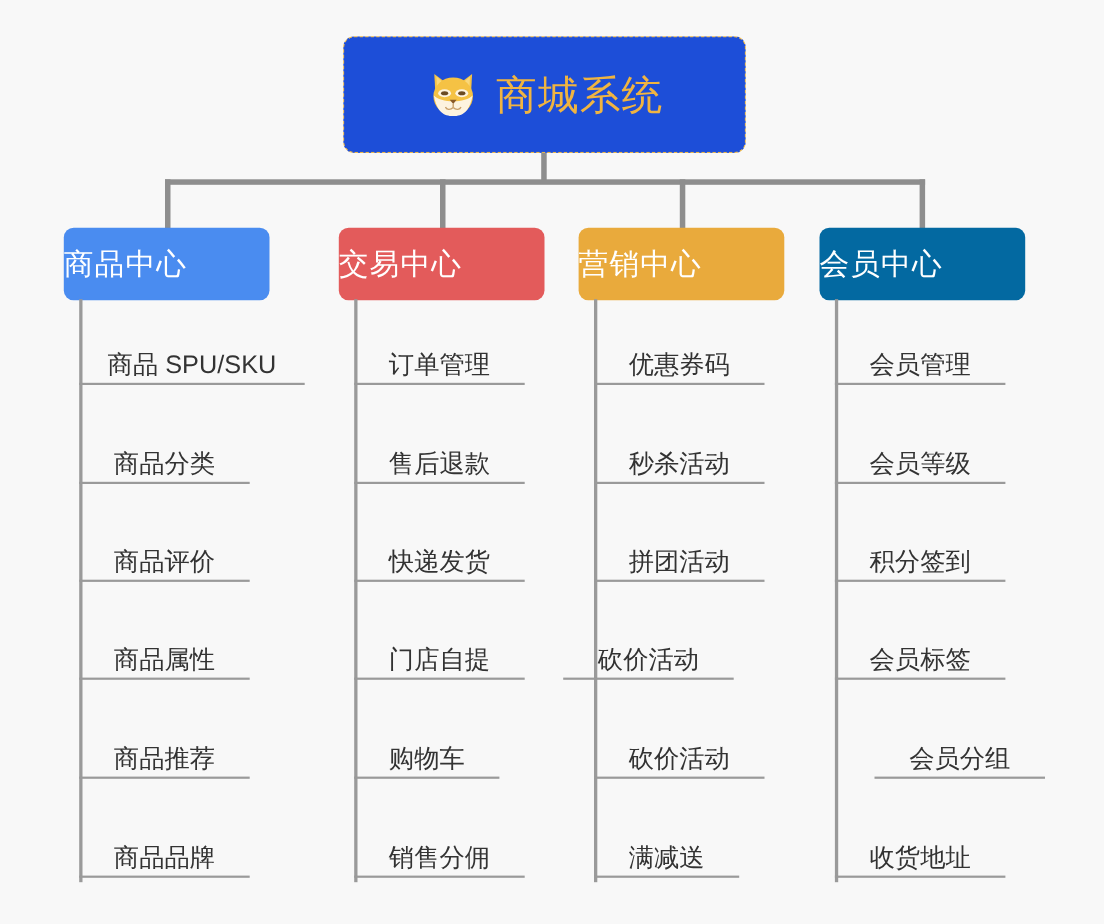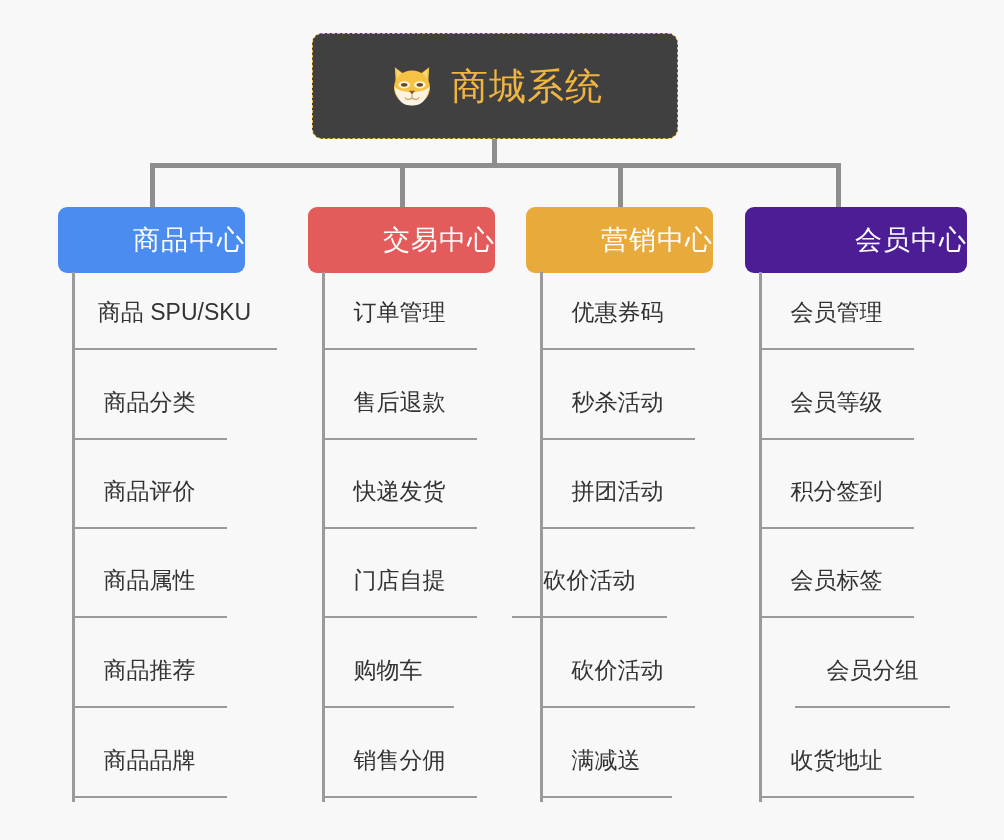--- a/index.html
+++ b/index.html
@@ -27,7 +27,7 @@
     width: 366px;
     height: 106px;
     box-sizing: border-box;
-    background: #404040;
+    background: #1d4ed8;
     border: 1px dashed #edb84a;
     border-radius: 10px;
     display: flex;

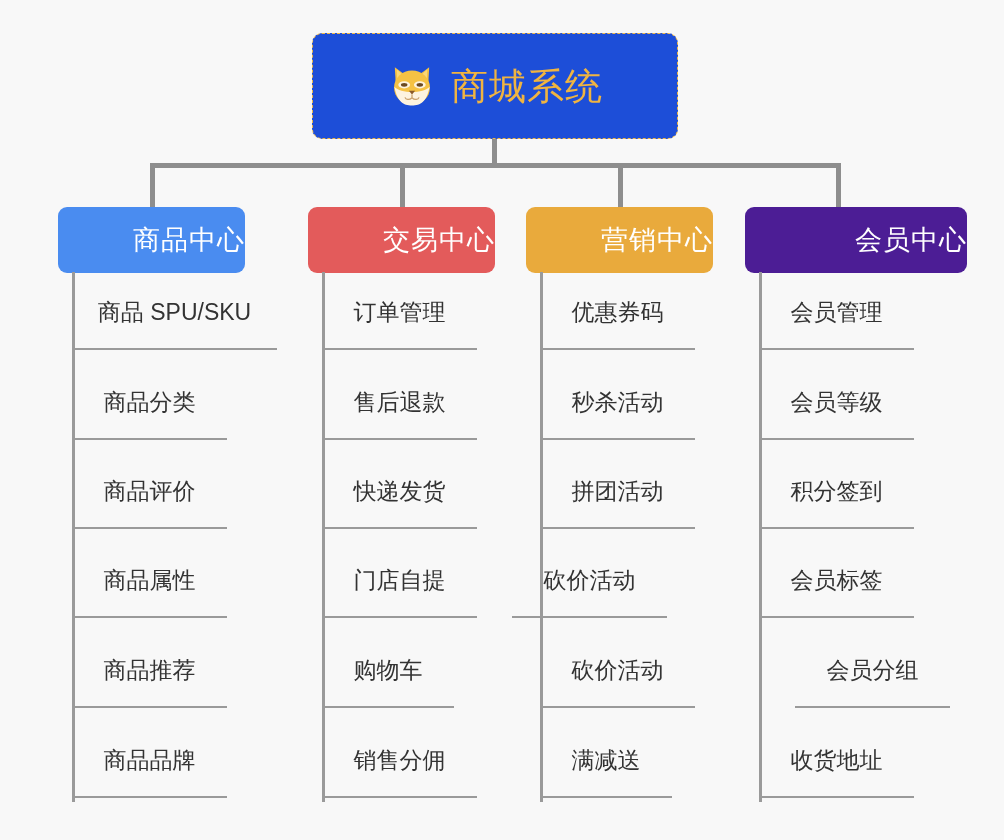--- a/index.html
+++ b/index.html
@@ -62,7 +62,7 @@
     border-radius: 9px;
     display: flex;
     align-items: center;
-    justify-content: flex-end;
+    justify-content: flex-start;
     color: #ffffff;
     font-size: 27px;
     letter-spacing: 1px;

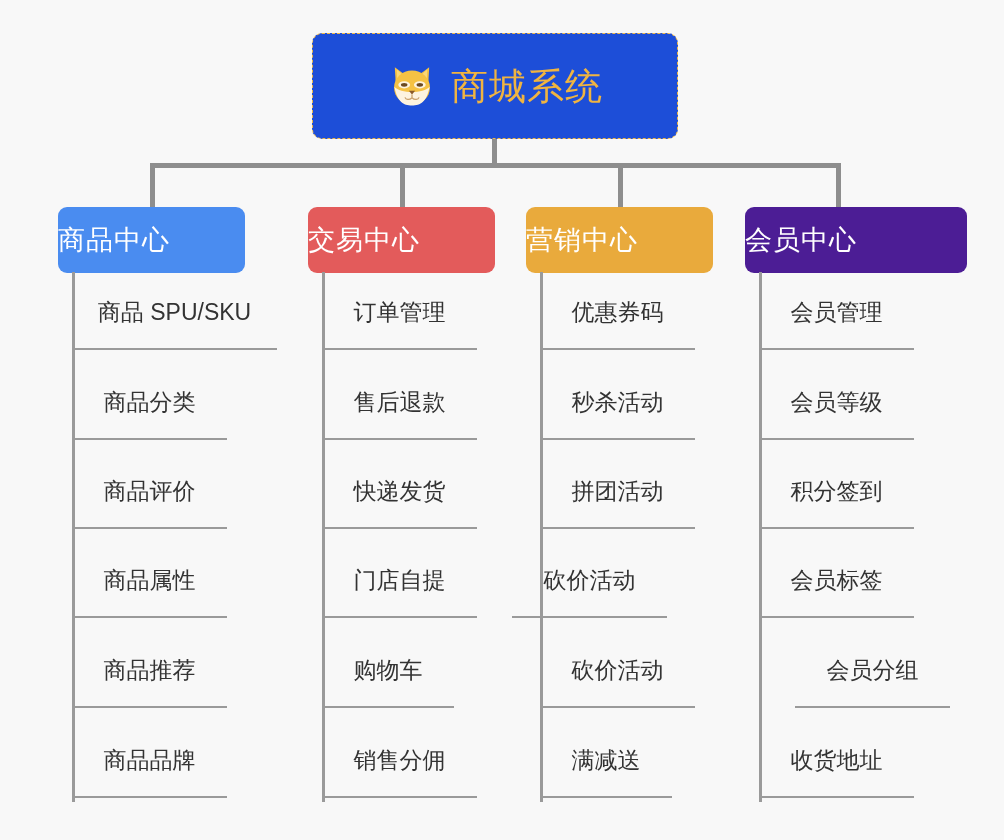--- a/index.html
+++ b/index.html
@@ -194,7 +194,7 @@
     <span class="leaf-label">满减送</span>
   </div>
 
-  <div class="cat-header" style="left: 745px; top: 207px; width: 222px; background: #4c1d95;">
+  <div class="cat-header" style="left: 745px; top: 207px; width: 187px; background: #0369a1;">
     <span>会员中心</span>
   </div>
   <div class="trunk" style="left:759px; top:272px; height:530px;"></div>

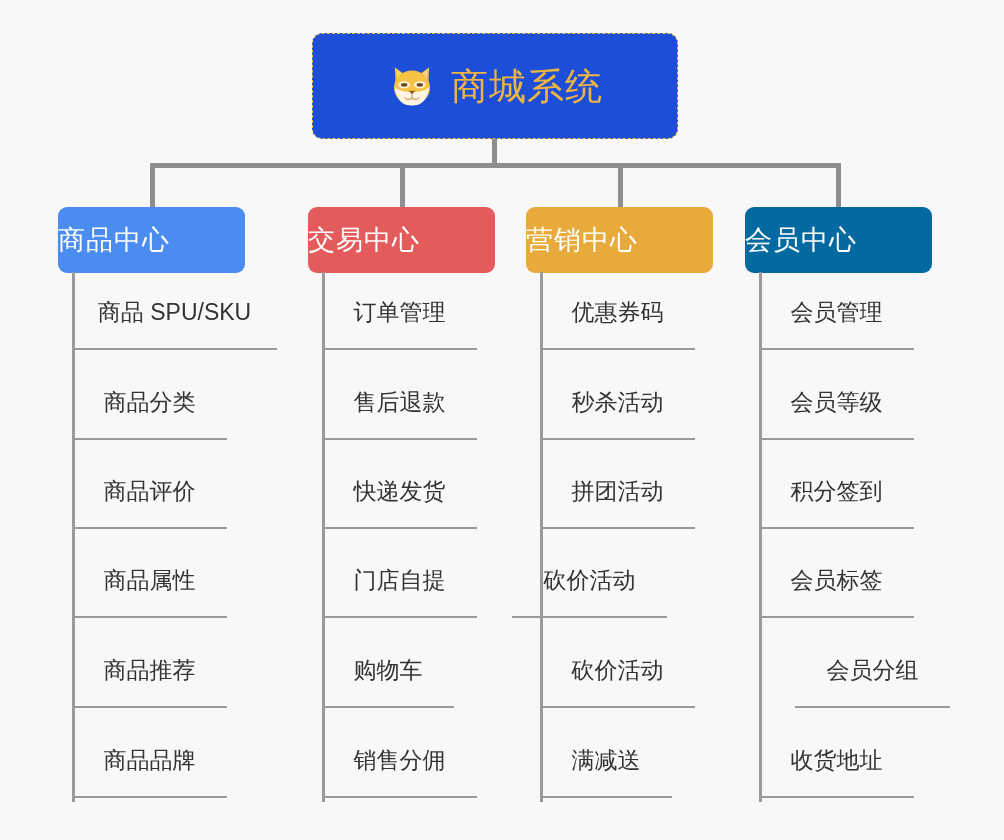--- a/index.html
+++ b/index.html
@@ -82,7 +82,7 @@
     box-sizing: border-box;
     border-bottom: 2px solid #9a9a9a;
     display: flex;
-    align-items: flex-start;
+    align-items: flex-end;
     justify-content: center;
     padding-bottom: 4px;
   }

